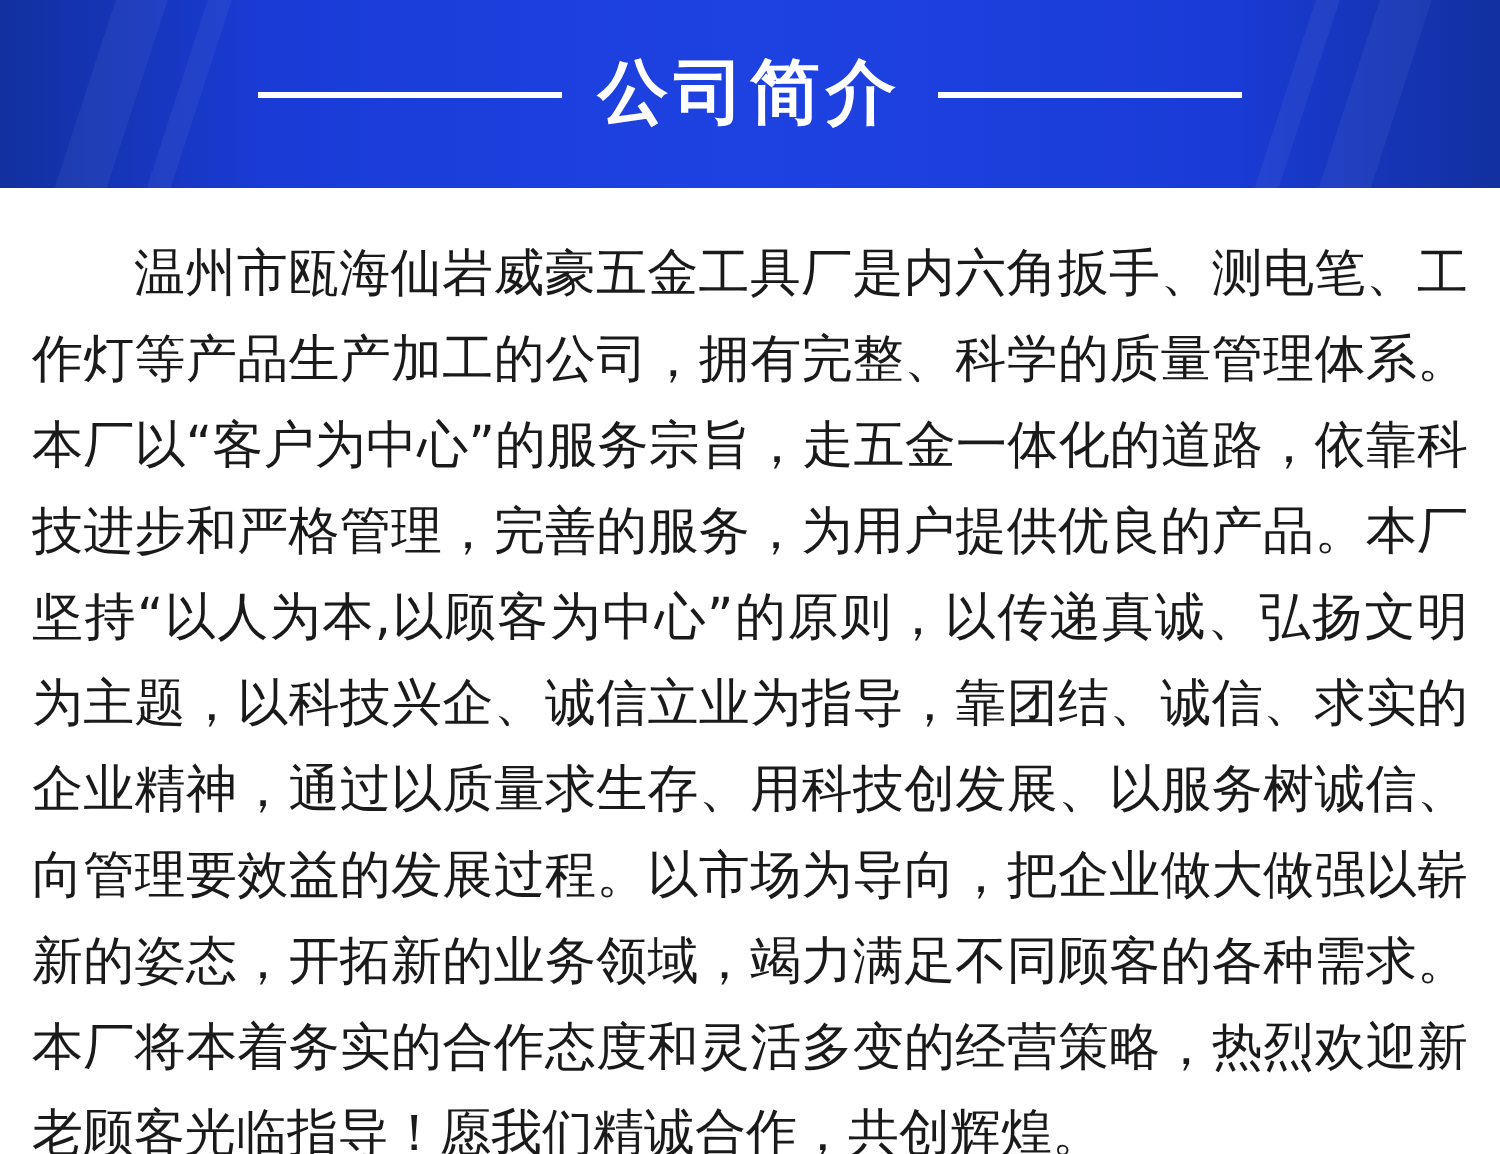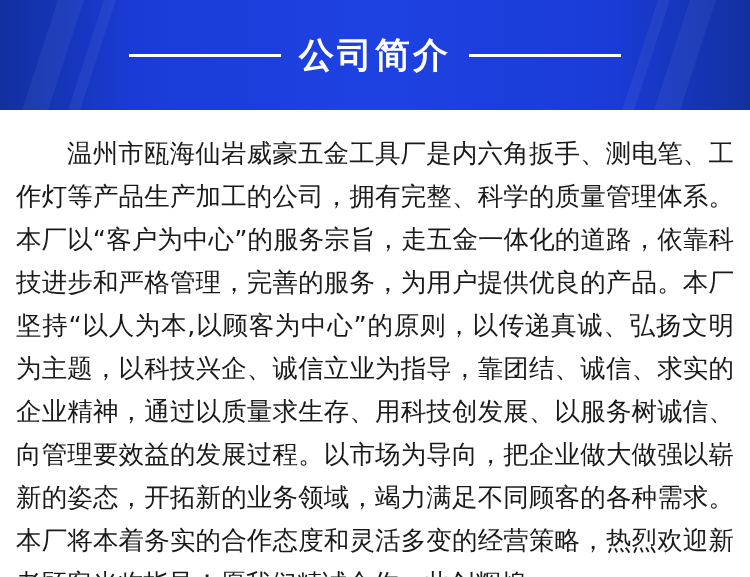--- a/index.html
+++ b/index.html
@@ -24,7 +24,7 @@
   .banner {
     position: relative;
     width: 750px;
-    height: 110px;
+    height: 94px;
     background: #1434c8;
     background: linear-gradient(90deg, #12309f 0%, #1a3bd6 18%, #1e42e2 50%, #1a3bd6 82%, #12309f 100%);
     display: flex;

